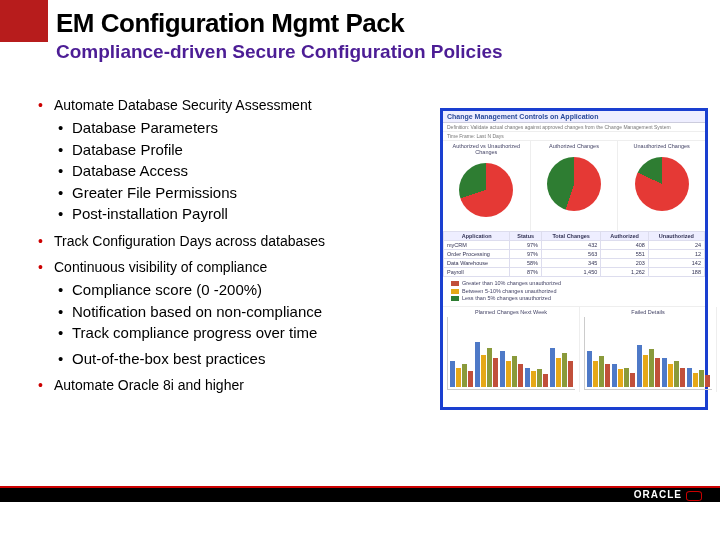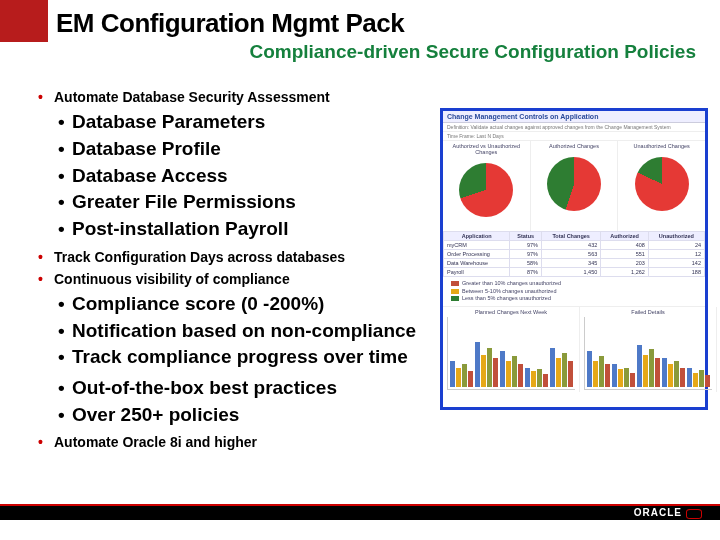--- a/index.html
+++ b/index.html
@@ -8,7 +8,7 @@
   .red-square { position: absolute; left: 0; top: 0; width: 48px; height: 42px; background: #b71c1c; }
   .title-block { position: absolute; left: 56px; top: 8px; width: 640px; }
   .title { font-size: 26px; font-weight: bold; letter-spacing: -0.5px; }
-  .subtitle { font-size: 19px; font-weight: bold; color: #15803d; margin-top: 2px; text-align: right; }
+  .subtitle { font-size: 19px; font-weight: bold; color: #4c1d95; margin-top: 2px; }
   .content { position: absolute; left: 32px; top: 88px; width: 400px; font-size: 14px; line-height: 1.3; }
   .content ul { list-style: none; }
   .content li.b1 { position: relative; padding-left: 22px; margin-bottom: 4px; font-weight: bold; }

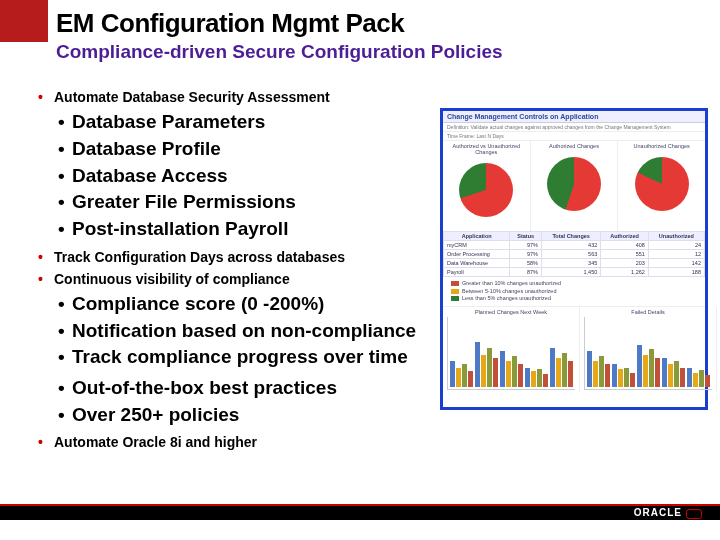--- a/index.html
+++ b/index.html
@@ -11,7 +11,7 @@
   .subtitle { font-size: 19px; font-weight: bold; color: #4c1d95; margin-top: 2px; }
   .content { position: absolute; left: 32px; top: 88px; width: 400px; font-size: 14px; line-height: 1.3; }
   .content ul { list-style: none; }
-  .content li.b1 { position: relative; padding-left: 22px; margin-bottom: 4px; font-weight: bold; }
+  .content li.b1 { position: relative; padding-left: 22px; margin-bottom: 4px; font-weight: normal; margin-top: 8px; }
   .content li.b1::before { content: "•"; position: absolute; left: 6px; color: #c00; }
   .content li.b2 { position: relative; padding-left: 40px; margin-bottom: 2px; font-weight: bold; font-size: 19px; }
   .content li.b2::before { content: "•"; position: absolute; left: 26px; color: #000; }

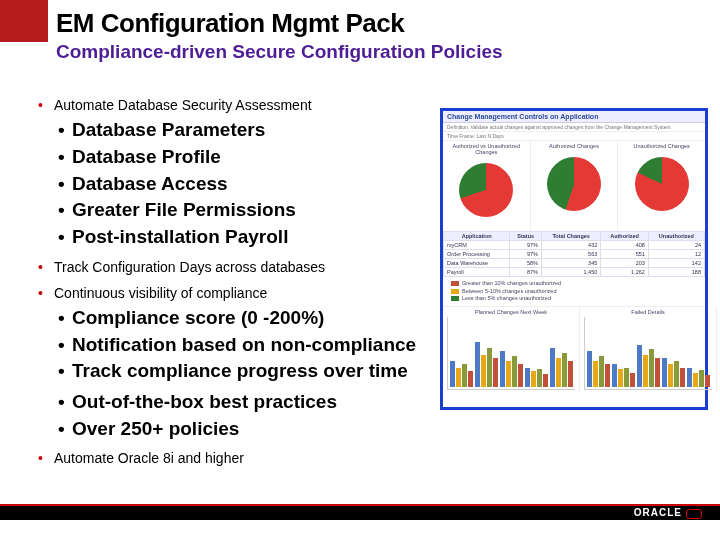--- a/index.html
+++ b/index.html
@@ -13,7 +13,7 @@
   .content ul { list-style: none; }
   .content li.b1 { position: relative; padding-left: 22px; margin-bottom: 4px; font-weight: normal; margin-top: 8px; }
   .content li.b1::before { content: "•"; position: absolute; left: 6px; color: #c00; }
-  .content li.b2 { position: relative; padding-left: 40px; margin-bottom: 2px; font-weight: bold; font-size: 19px; }
+  .content li.b2 { position: relative; padding-left: 40px; margin-bottom: 2px; font-weight: normal; font-size: 15px; }
   .content li.b2::before { content: "•"; position: absolute; left: 26px; color: #000; }
   .content .grp { margin-bottom: 6px; }
   .screenshot { position: absolute; right: 12px; top: 108px; width: 268px; height: 302px; border: 3px solid #1a3fd0; background: #fff; font-size: 6px; color: #555; }

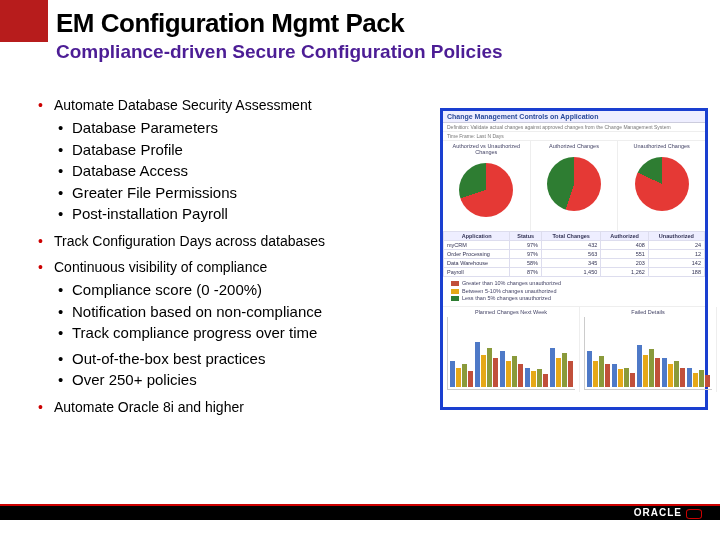--- a/index.html
+++ b/index.html
@@ -78,7 +78,6 @@
       </div>
       <div class="grp">
         <li class="b2"><span>Out-of-the-box best practices</span></li>
-        <li class="b2"><span>Over 250+ policies</span></li>
       </div>
       <li class="b1"><span>Automate Oracle 8i and higher</span></li>
     </ul>

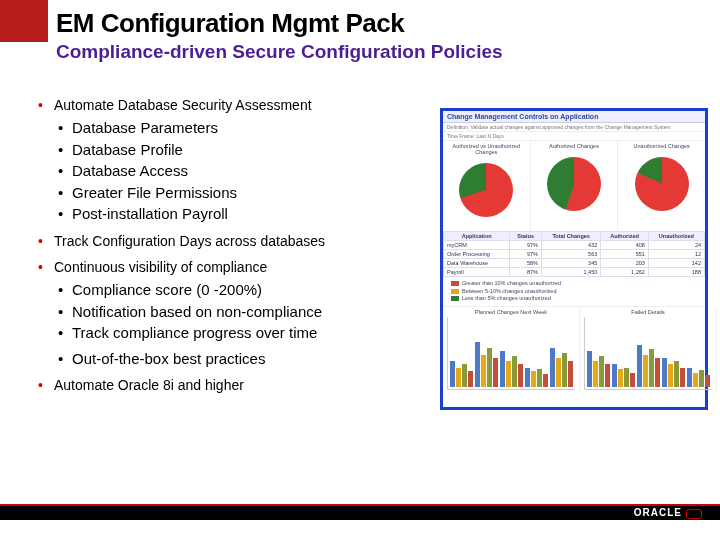--- a/index.html
+++ b/index.html
@@ -43,7 +43,7 @@
   .bgold  { background:#e6a817; }
   .boliv  { background:#8a9a3b; }
   .bred   { background:#c14f3a; }
-  .footer { position: absolute; left: 0; bottom: 0; width: 720px; height: 36px; }
+  .footer { position: absolute; left: 0; bottom: 0; width: 720px; height: 54px; }
   .footer .bar1 { height: 2px; background: #c00; }
   .footer .bar2 { height: 14px; background: #000; display: flex; justify-content: flex-end; align-items: center; padding-right: 18px; }
   .footer .bar2 .logo { color: #fff; font-family: Arial, sans-serif; font-size: 10px; letter-spacing: 1px; font-weight: bold; position: relative; }

